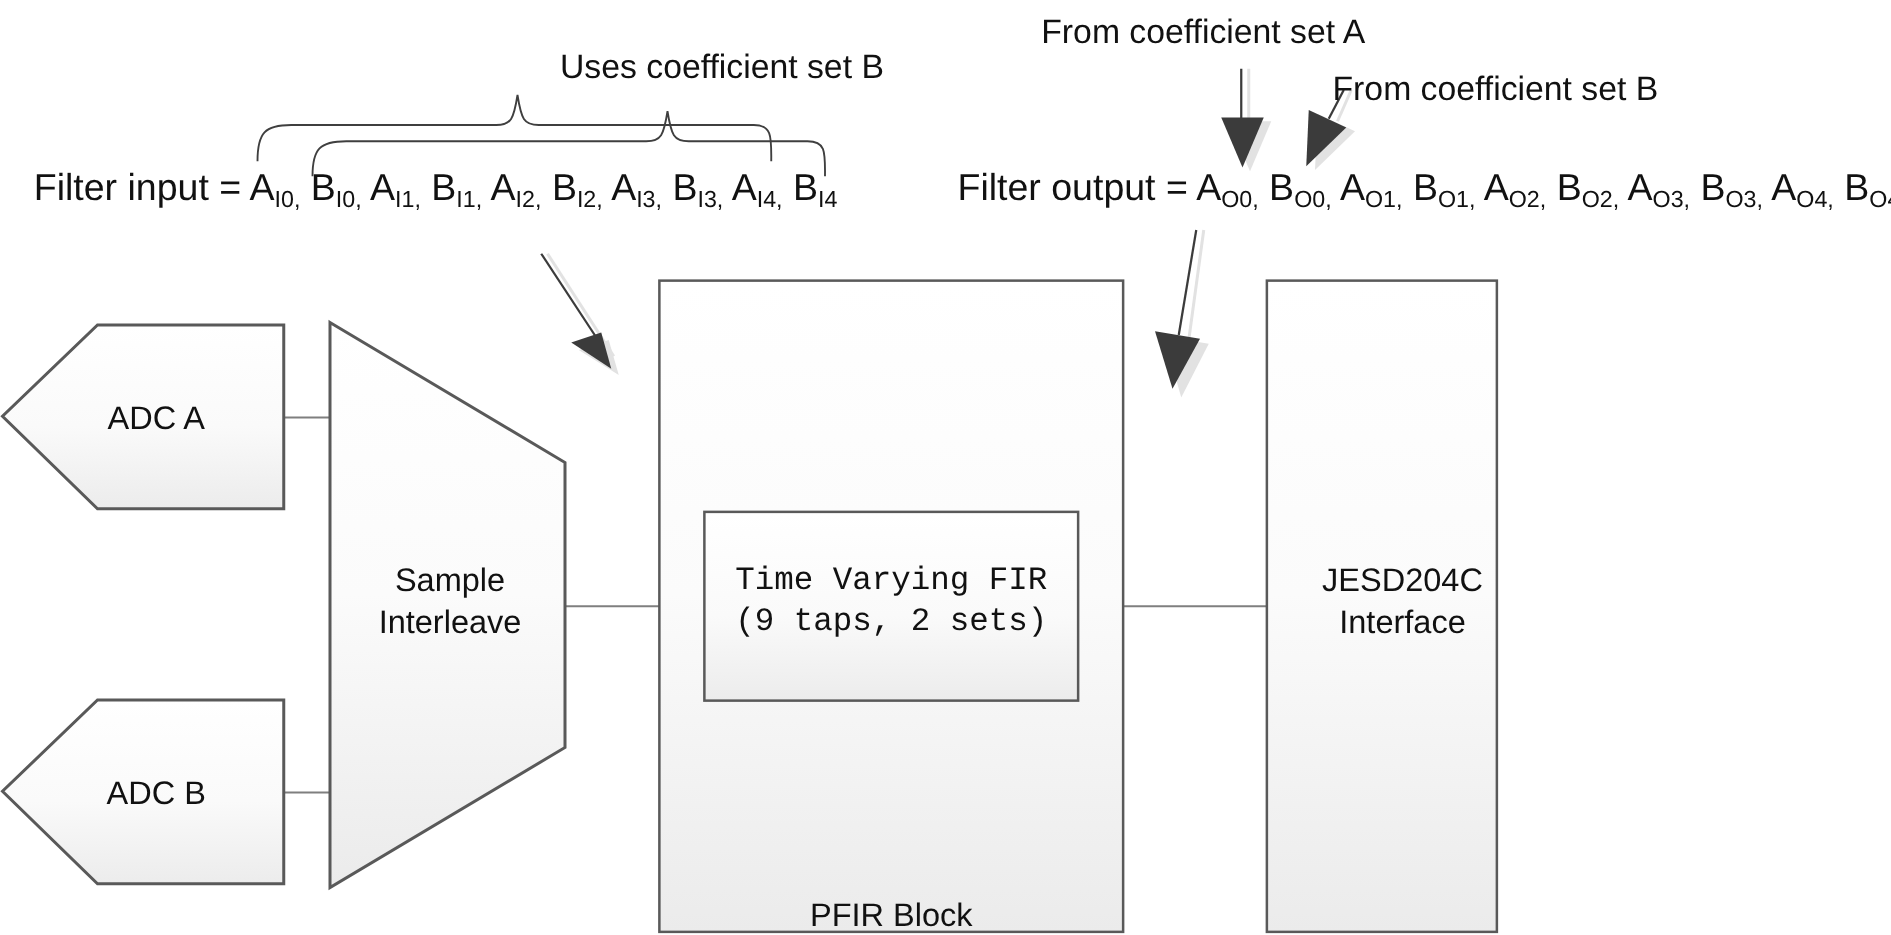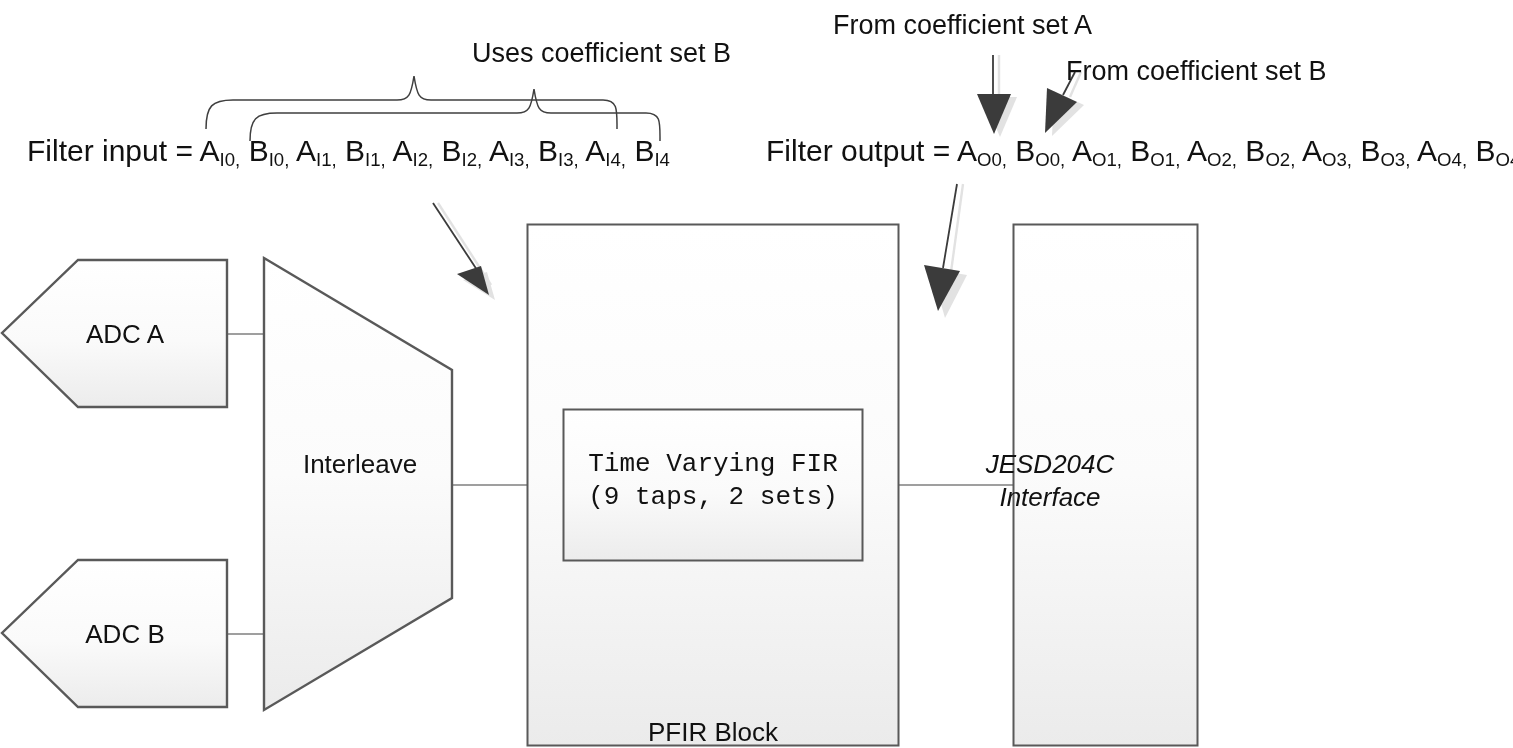--- a/index.html
+++ b/index.html
@@ -97,7 +97,7 @@
   </svg>
 
 
-  <div class="txt annot" style="left:472px;top:38px;">Uses coefficient set B</div>
+  <div class="txt annot" style="left:448px;top:38px;">Uses coefficient set B</div>
 
   <div class="txt annot" style="left:833px;top:10px;">From coefficient set A</div>
 

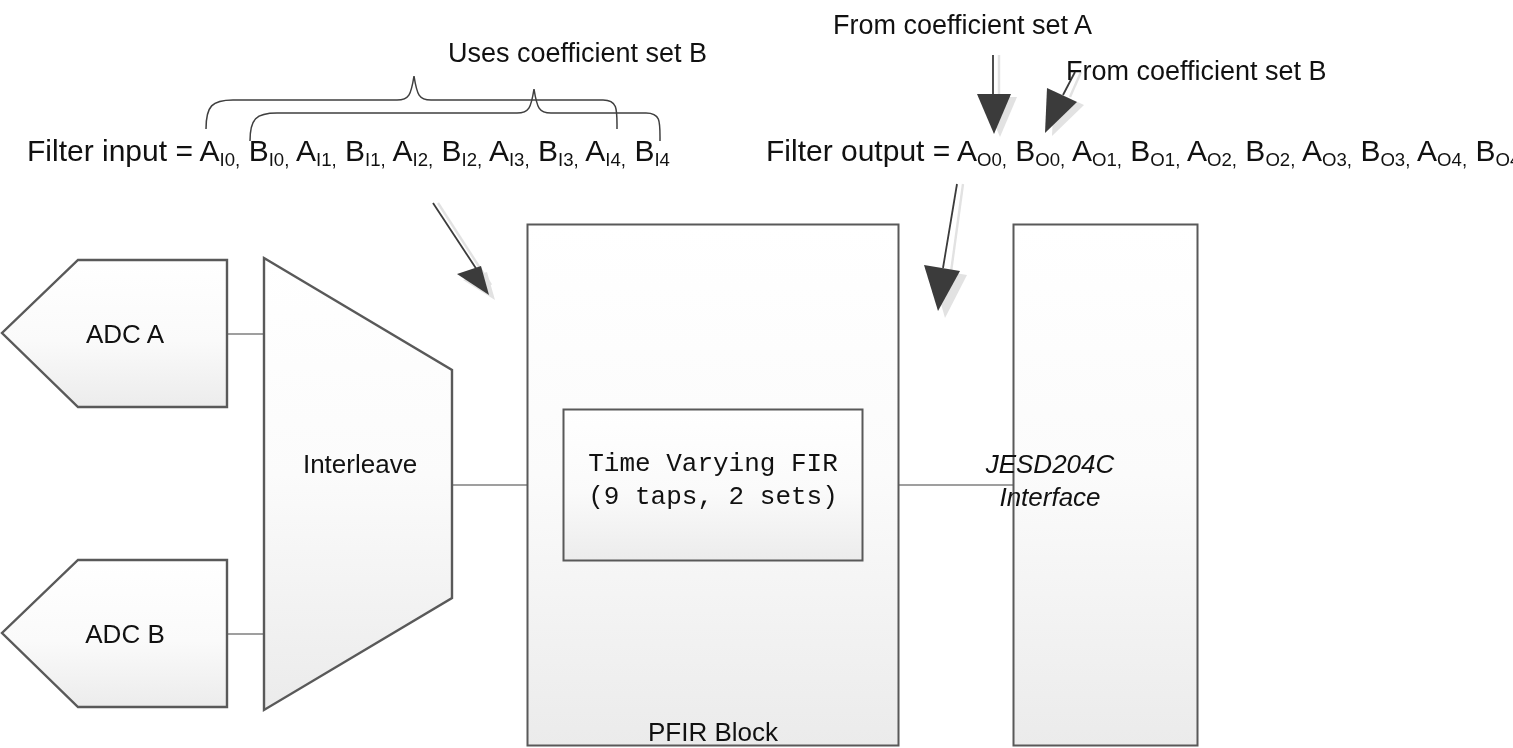--- a/index.html
+++ b/index.html
@@ -116,6 +116,7 @@
   <div class="blocklabel" style="left:40px;top:618px;width:170px;">ADC B</div>
 
   <div class="blocklabel" style="left:272px;top:448px;width:176px;">
+    <div>Sample</div>
     <div>Interleave</div>
   </div>
 

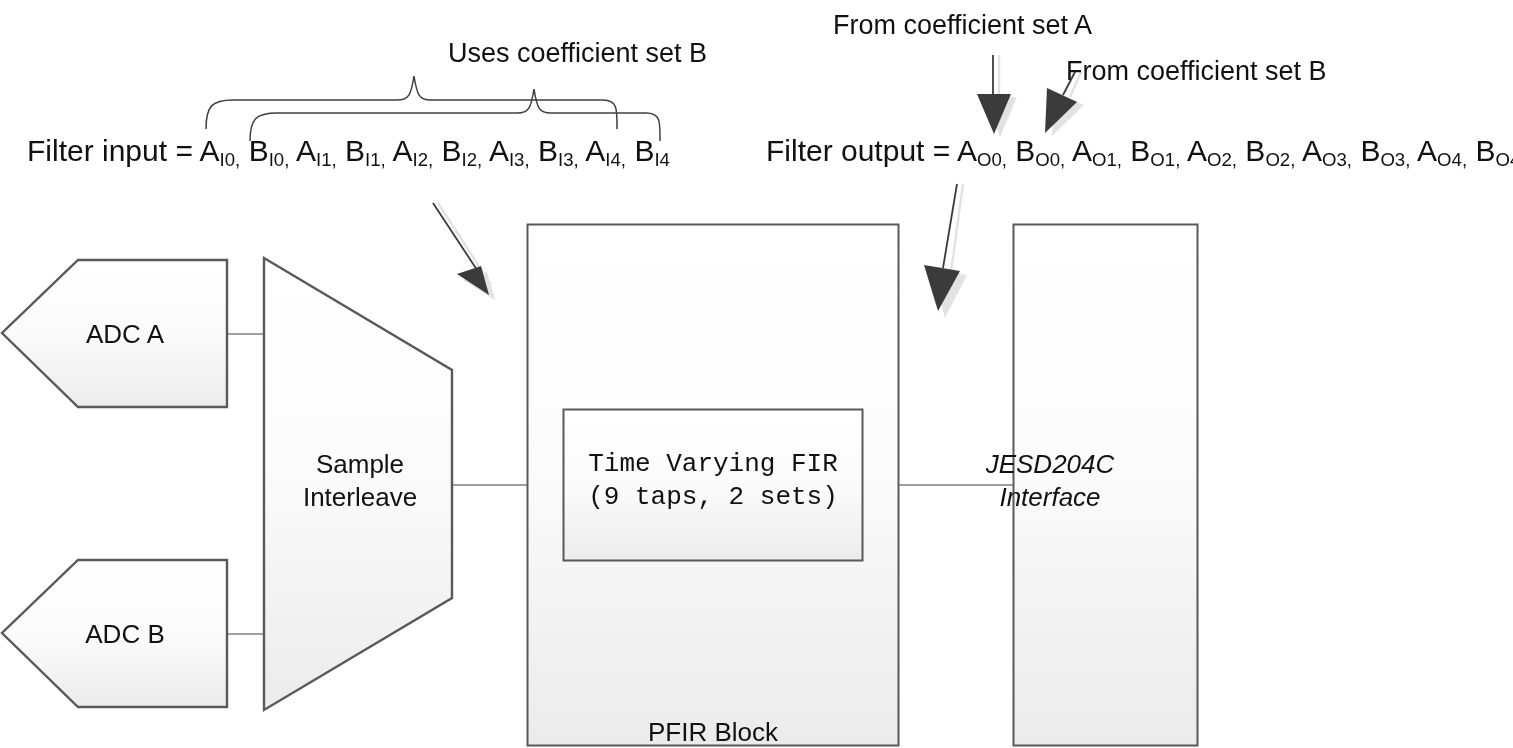--- a/index.html
+++ b/index.html
@@ -127,7 +127,7 @@
 
   <div class="blocklabel" style="left:530px;top:696px;width:366px;margin-top:20px;">PFIR Block</div>
 
-  <div class="blocklabel" style="left:960px;top:448px;width:180px;font-style:italic;">
+  <div class="blocklabel" style="left:1032px;top:448px;width:180px;">
     <div>JESD204C</div>
     <div>Interface</div>
   </div>

